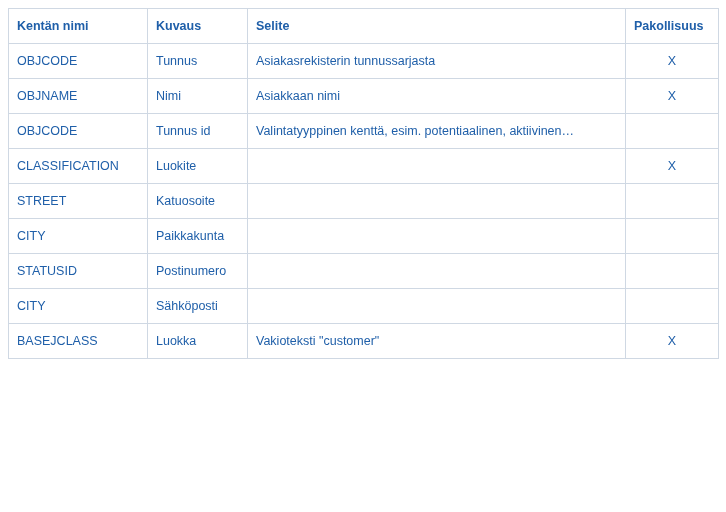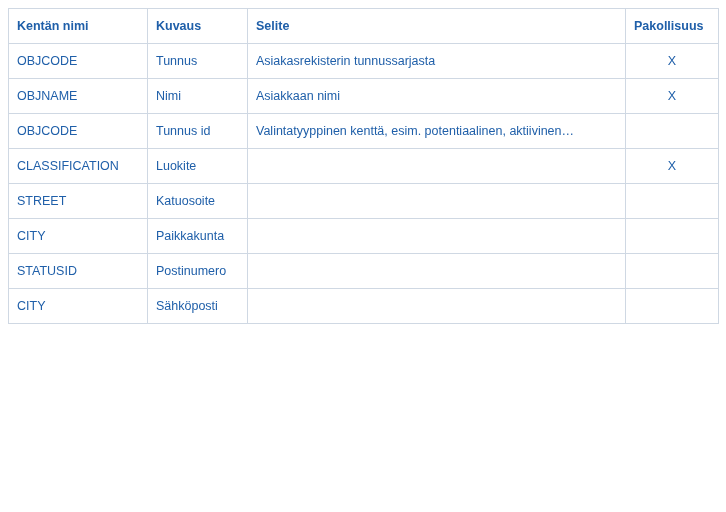--- a/index.html
+++ b/index.html
@@ -140,6 +140,12 @@
         <td class="cell-expl"></td>
         <td class="cell-required"></td>
       </tr>
+      <tr>
+        <td class="cell-name">BASEJCLASS</td>
+        <td class="cell-desc">Luokka</td>
+        <td class="cell-expl">Vakioteksti "customer"</td>
+        <td class="cell-required">X</td>
+      </tr>
     </tbody>
   </table>
 </div>

